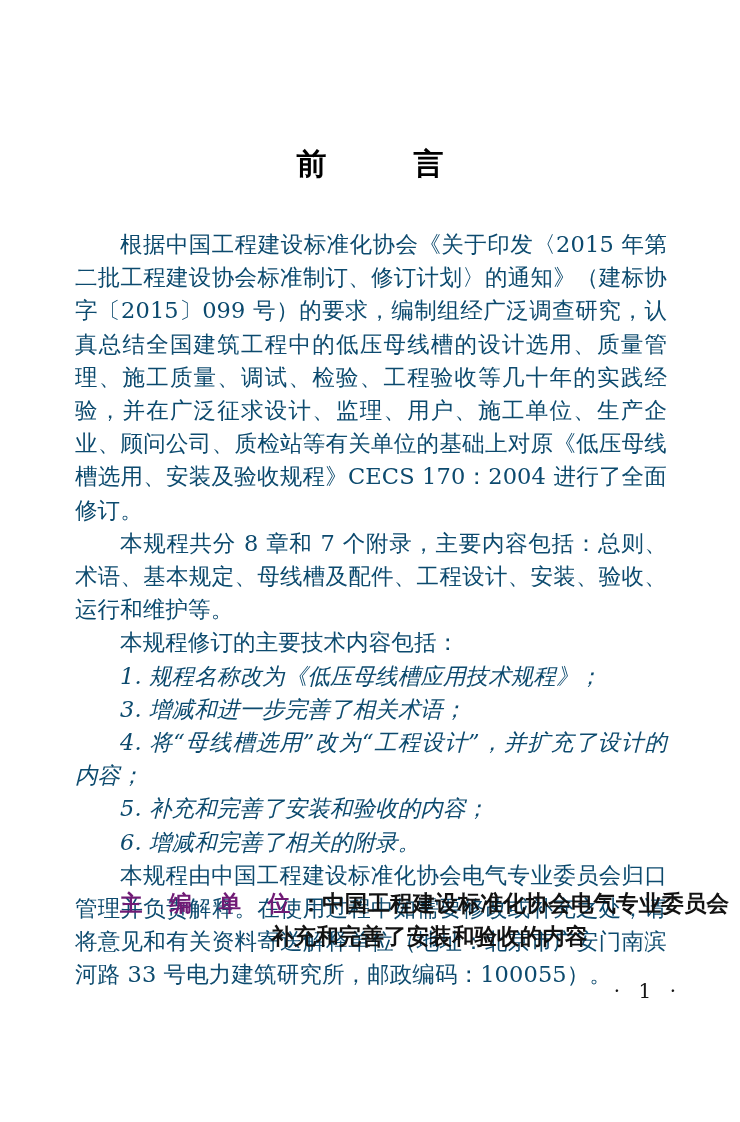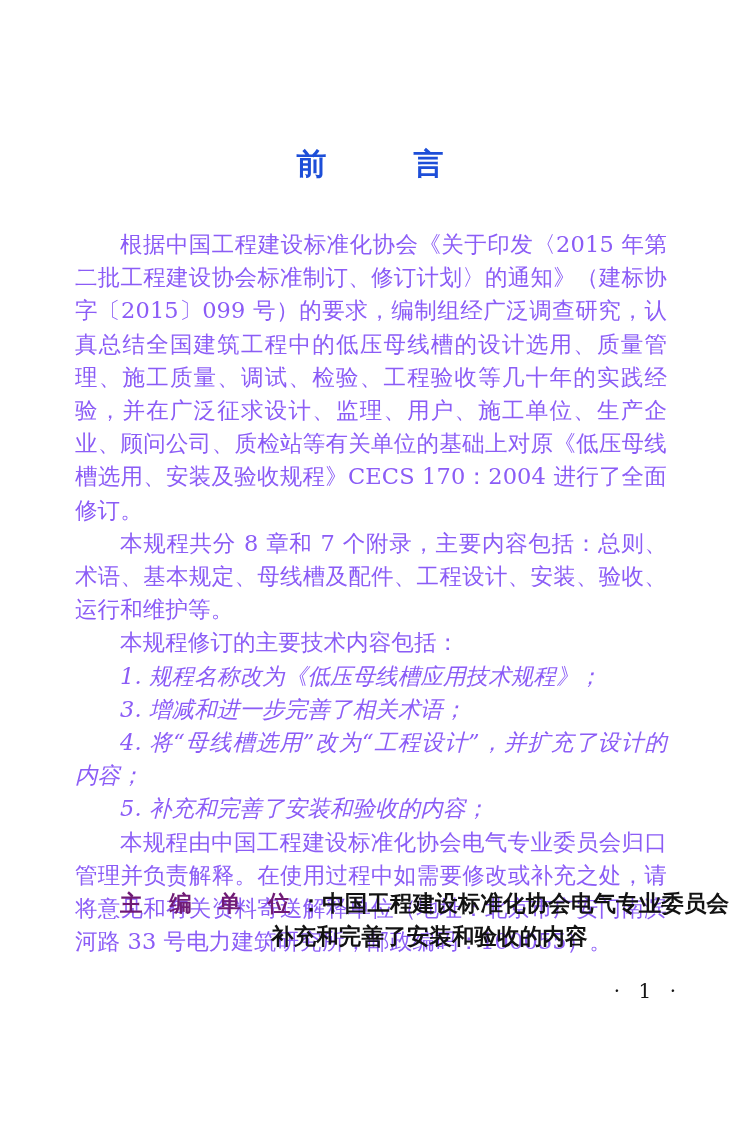--- a/index.html
+++ b/index.html
@@ -31,7 +31,7 @@
     letter-spacing: 0.30em;
     text-indent: 0.30em;
     line-height: 1.2;
-    color: #1d4ed8;
+    color: #000000;
   }
 
   

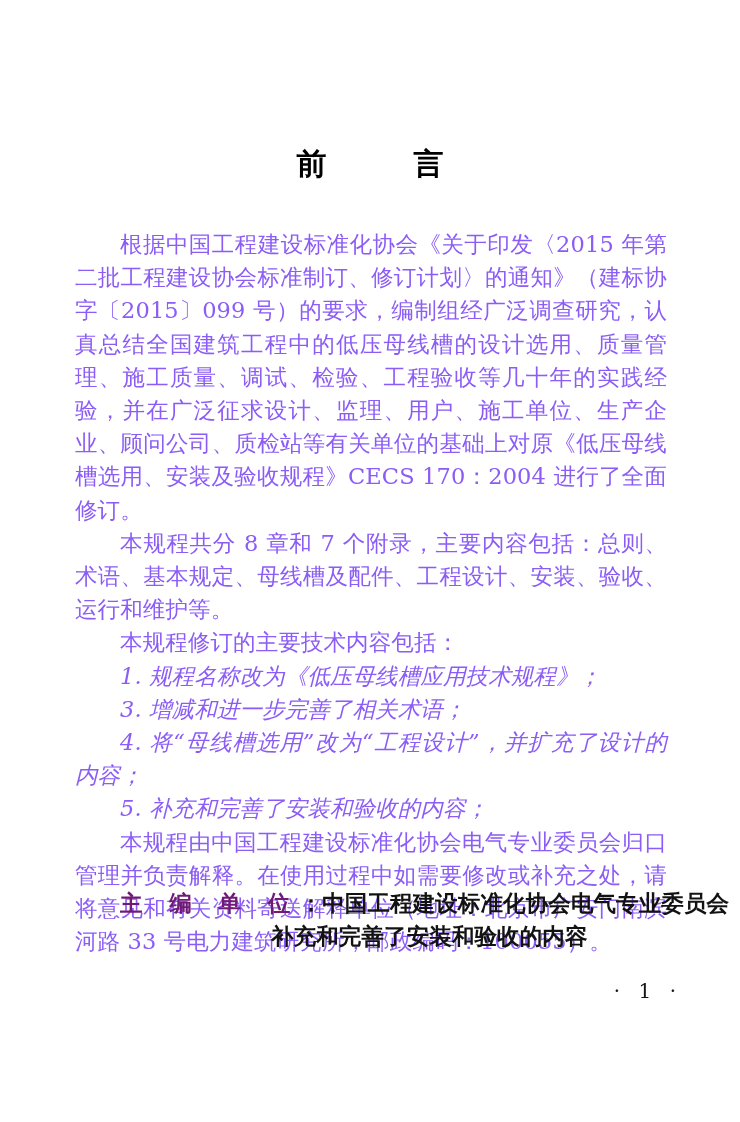--- a/index.html
+++ b/index.html
@@ -49,7 +49,7 @@
     text-align-last: left;
     text-justify: inter-ideograph;
     margin: 0;
-    color: #8b5cf6;
+    color: #0c4a6e;
     letter-spacing: 0.005em;
   }
   .p.indent2 {

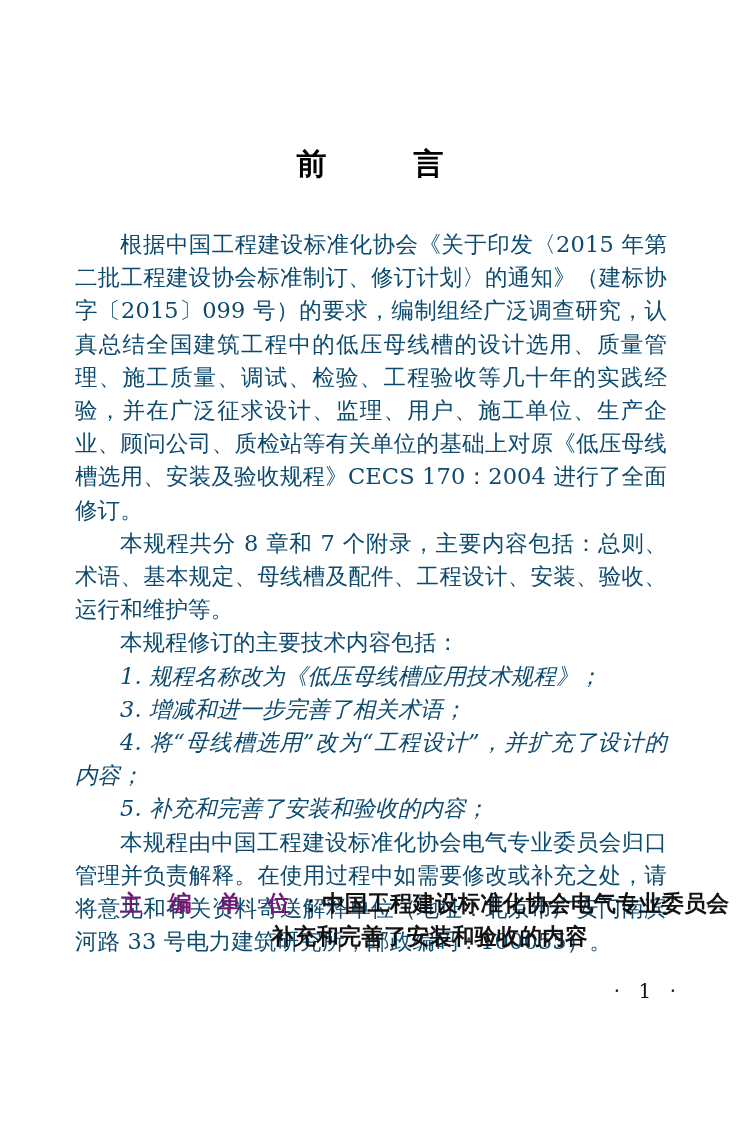--- a/index.html
+++ b/index.html
@@ -123,6 +123,7 @@
     <p class="p item">3. 增减和进一步完善了相关术语；</p>
     <p class="p item">4. 将“母线槽选用”改为“工程设计”，并扩充了设计的内容；</p>
     <p class="p item">5. 补充和完善了安装和验收的内容；</p>
+    <p class="p item">6. 增减和完善了相关的附录。</p>
     <p class="p indent2">本规程由中国工程建设标准化协会电气专业委员会归口管理并负责解释。在使用过程中如需要修改或补充之处，请将意见和有关资料寄送解释单位（地址：北京市广安门南滨河路 33 号电力建筑研究所，邮政编码：100055）。</p>
   </div>
 

